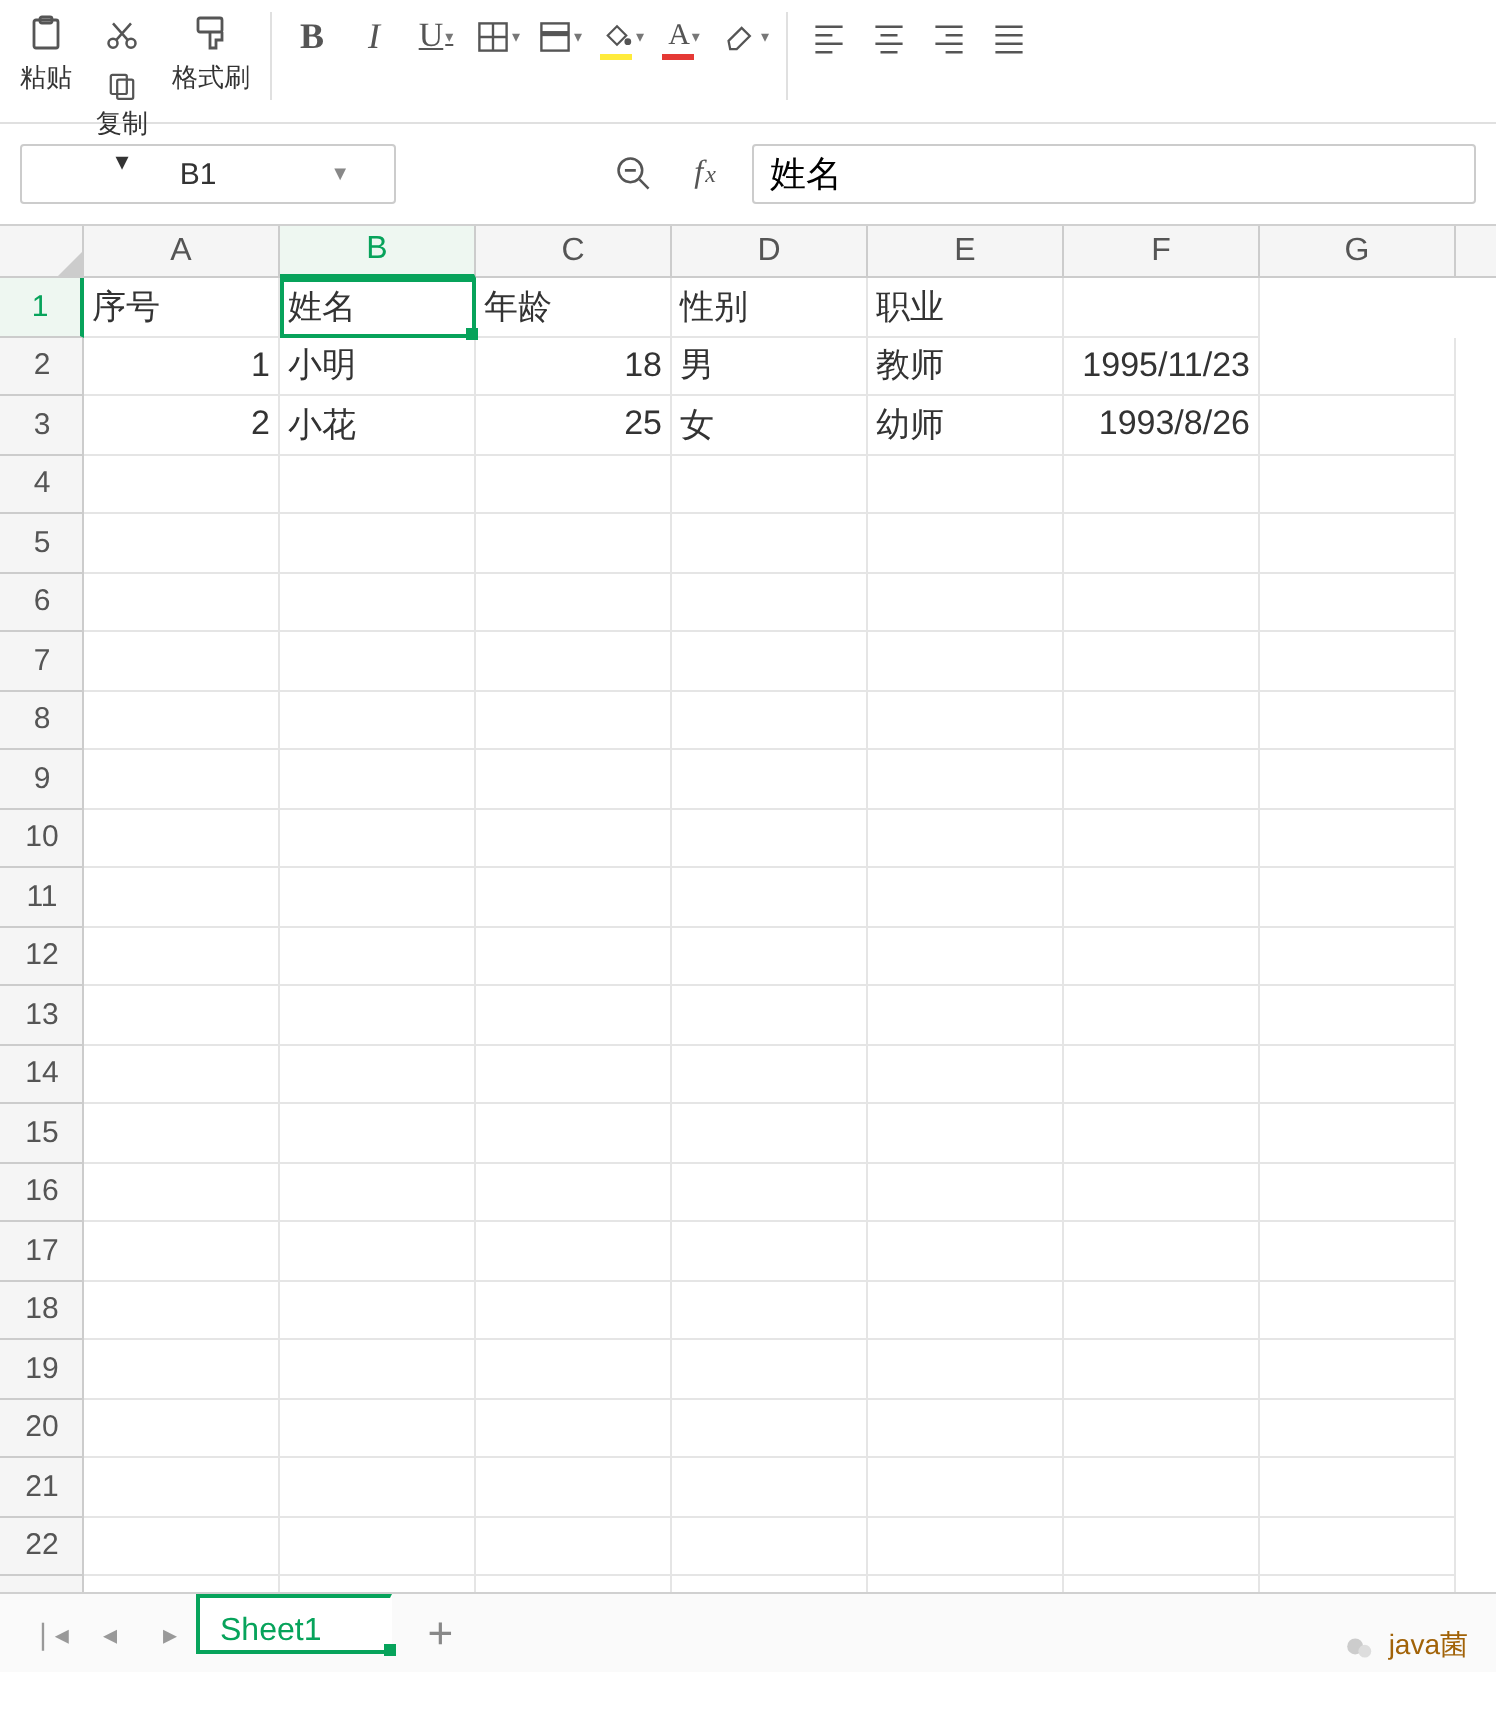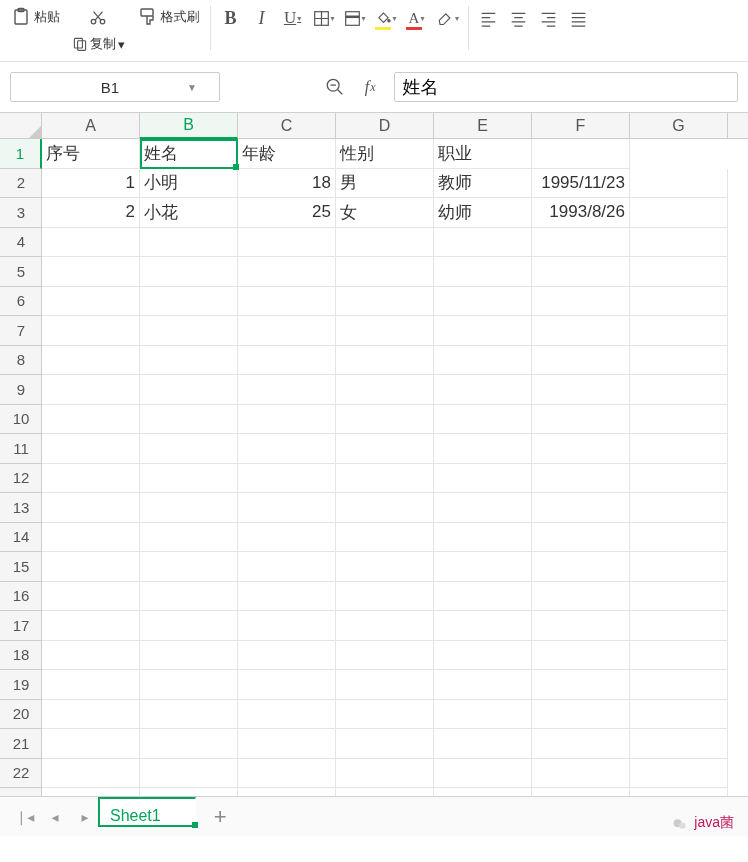--- a/index.html
+++ b/index.html
@@ -30,7 +30,7 @@
   }
   .tb-big {
     display: flex;
-    flex-direction: row;
+    flex-direction: column;
     align-items: center;
     gap: 2px;
     padding: 2px 4px;

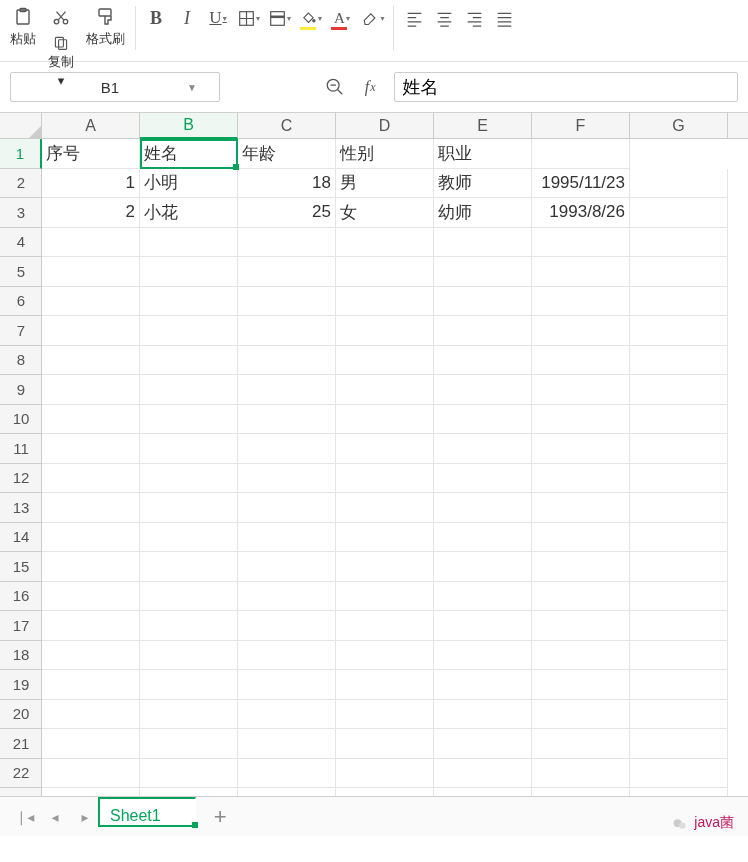--- a/index.html
+++ b/index.html
@@ -59,7 +59,7 @@
     gap: 10px;
   }
   .namebox {
-    width: 210px; height: 30px;
+    width: 188px; height: 30px;
     border: 1px solid #ccc;
     display:flex; align-items:center;
     padding: 0 22px;

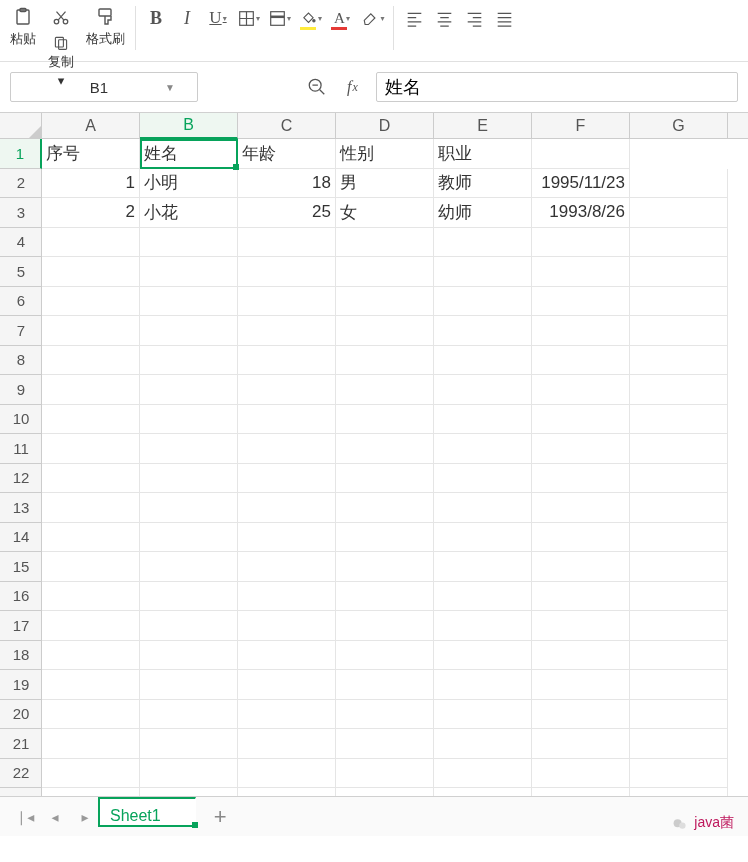--- a/index.html
+++ b/index.html
@@ -165,7 +165,7 @@
   .add-tab { font-size:22px; color:#888; padding:0 12px; cursor:pointer;}
   .watermark {
     position:absolute; right:14px; bottom:30px;
-    font-size:14px; color:#be185d;
+    font-size:14px; color:#a16207;
     display:flex; align-items:flex-end; gap:6px;
   }
   .bottom-strip { height:22px; border-top:1px solid #d0d0d0; padding:2px 10px;}

